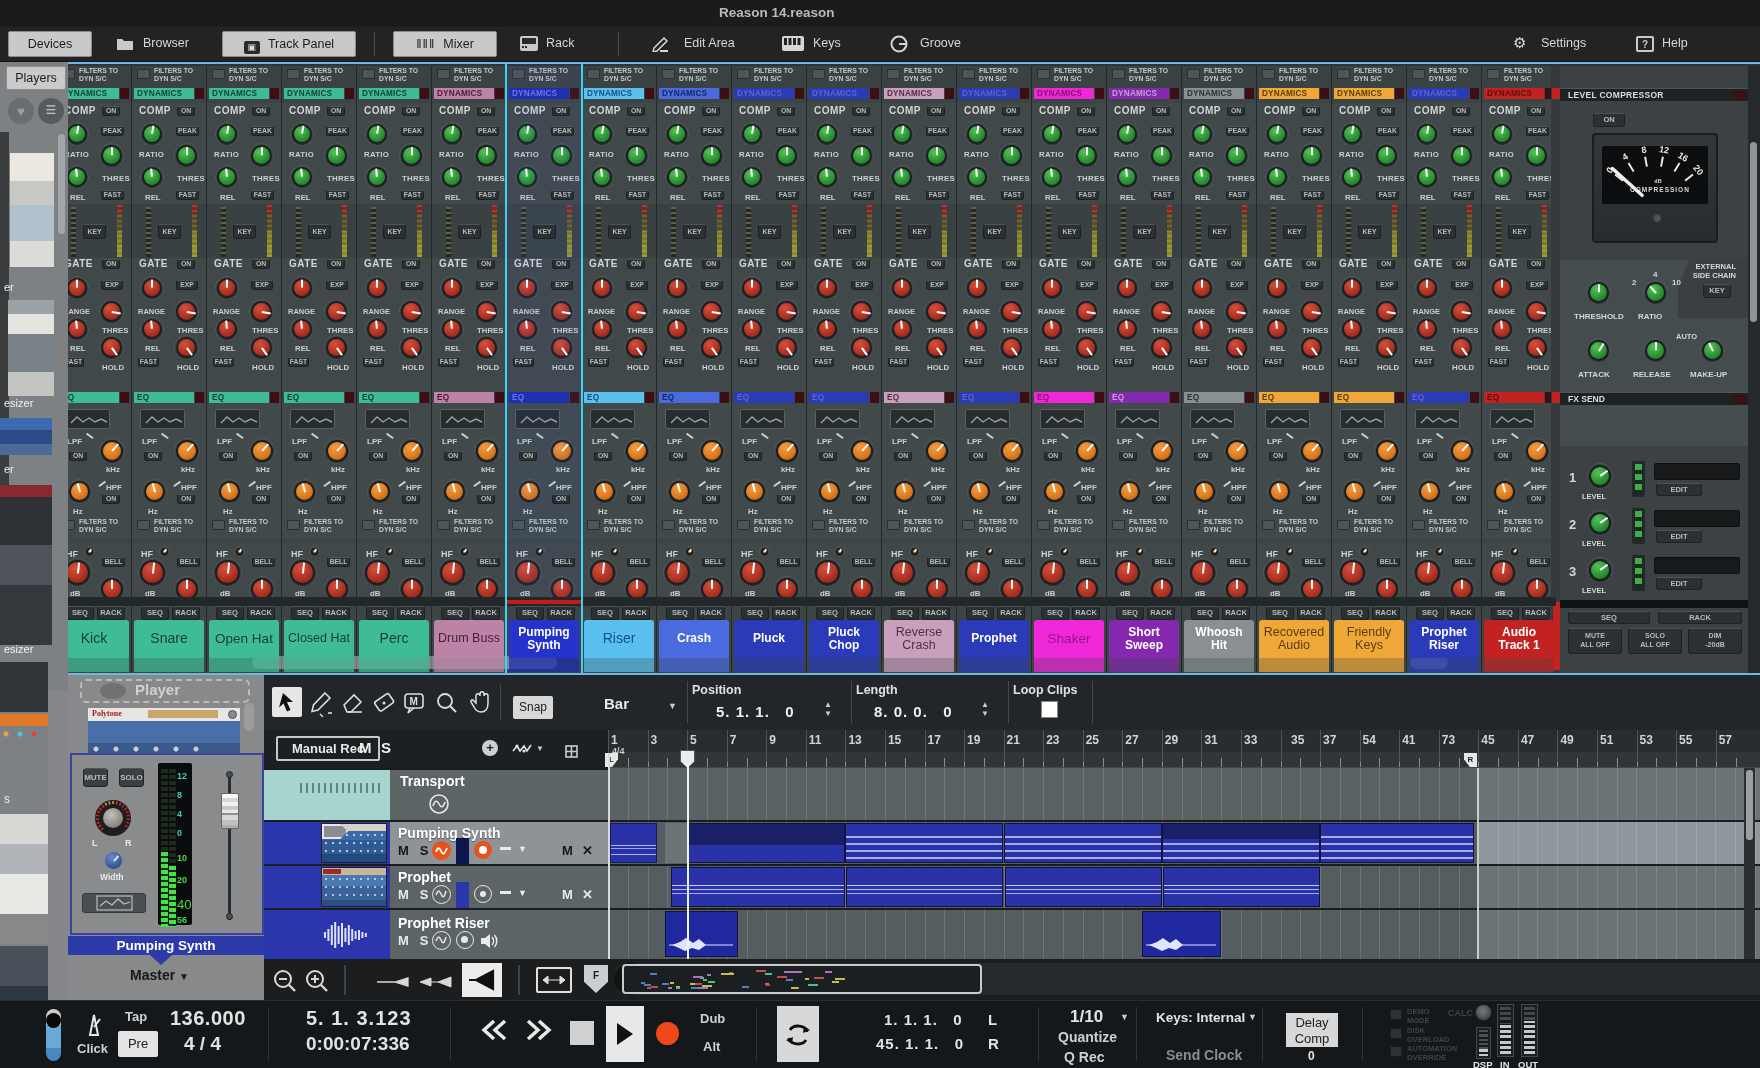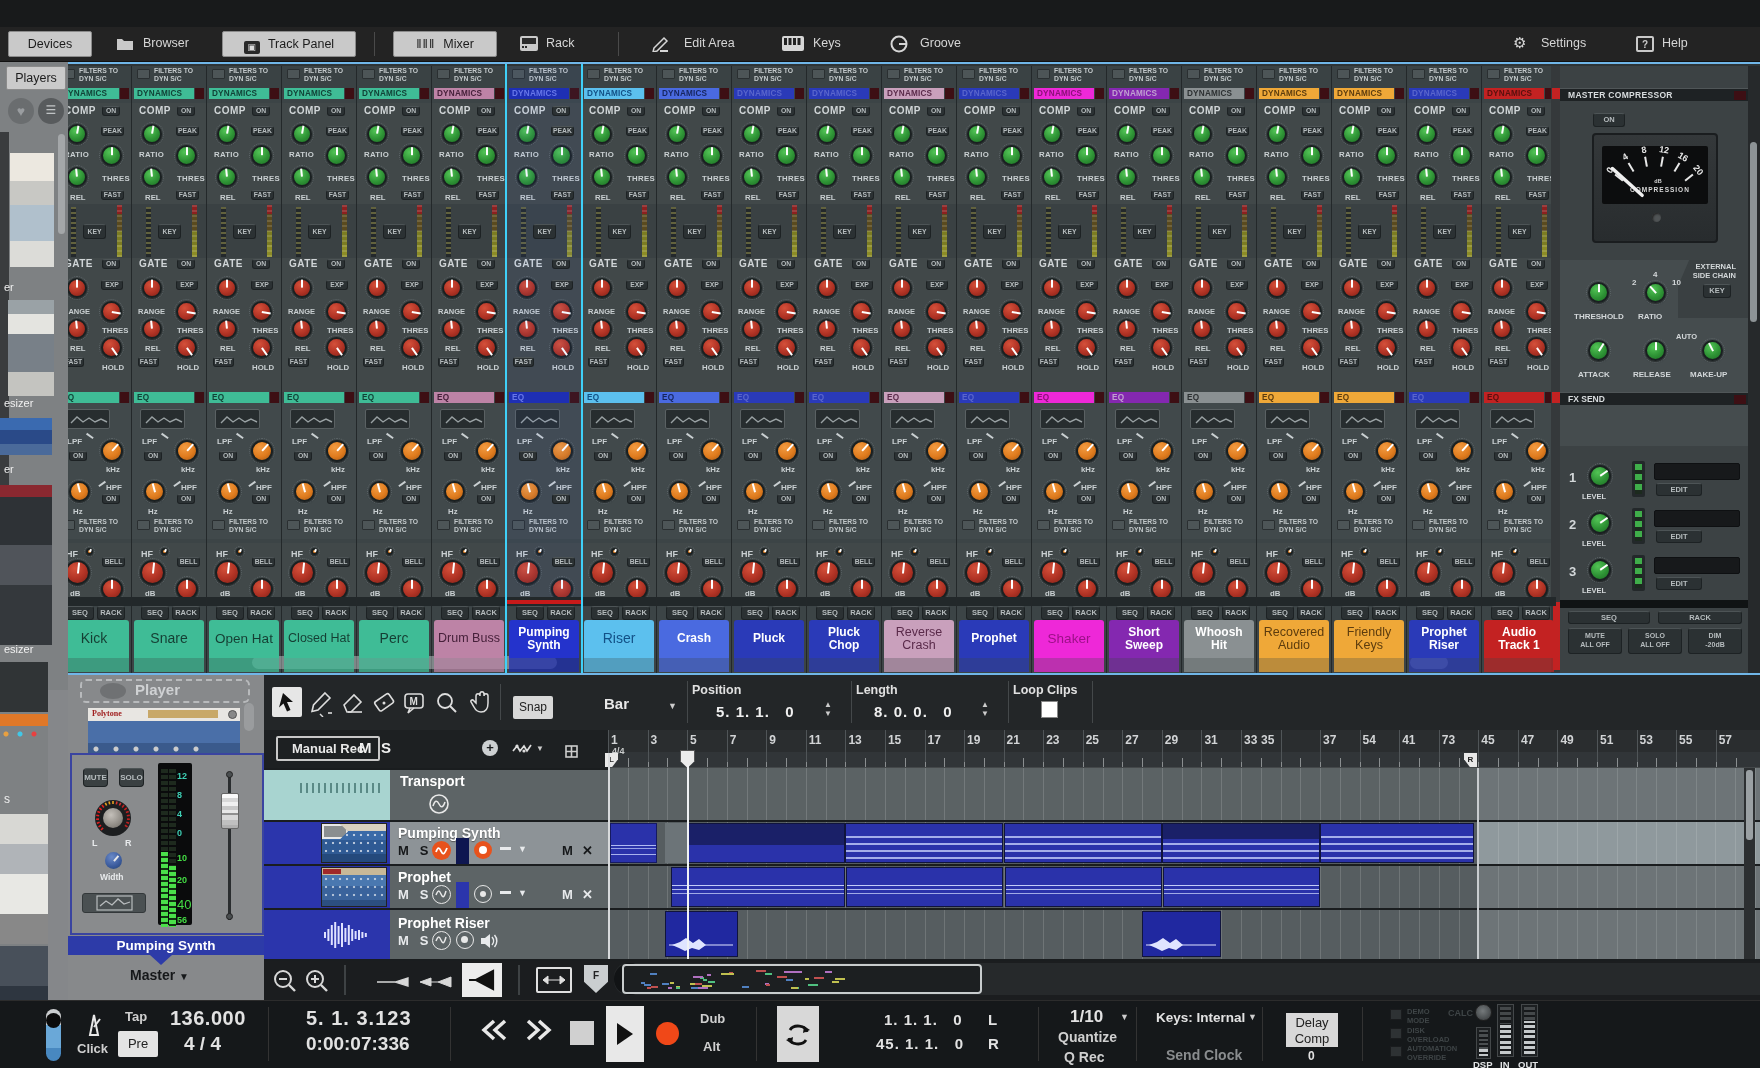--- a/index.html
+++ b/index.html
@@ -40,6 +40,7 @@
 .tsm{position:absolute;font-weight:bold;color:#cfcfcf}
 </style></head><body>
 <div id="root">
+<div class="ab" id="title">Reason 14.reason</div>
 <div class="ab" id="tbar">
 <div class="tbtn" style="left:8px;width:84px">Devices</div>
 <svg class="ab" style="left:117px;top:10px" width="16" height="13">

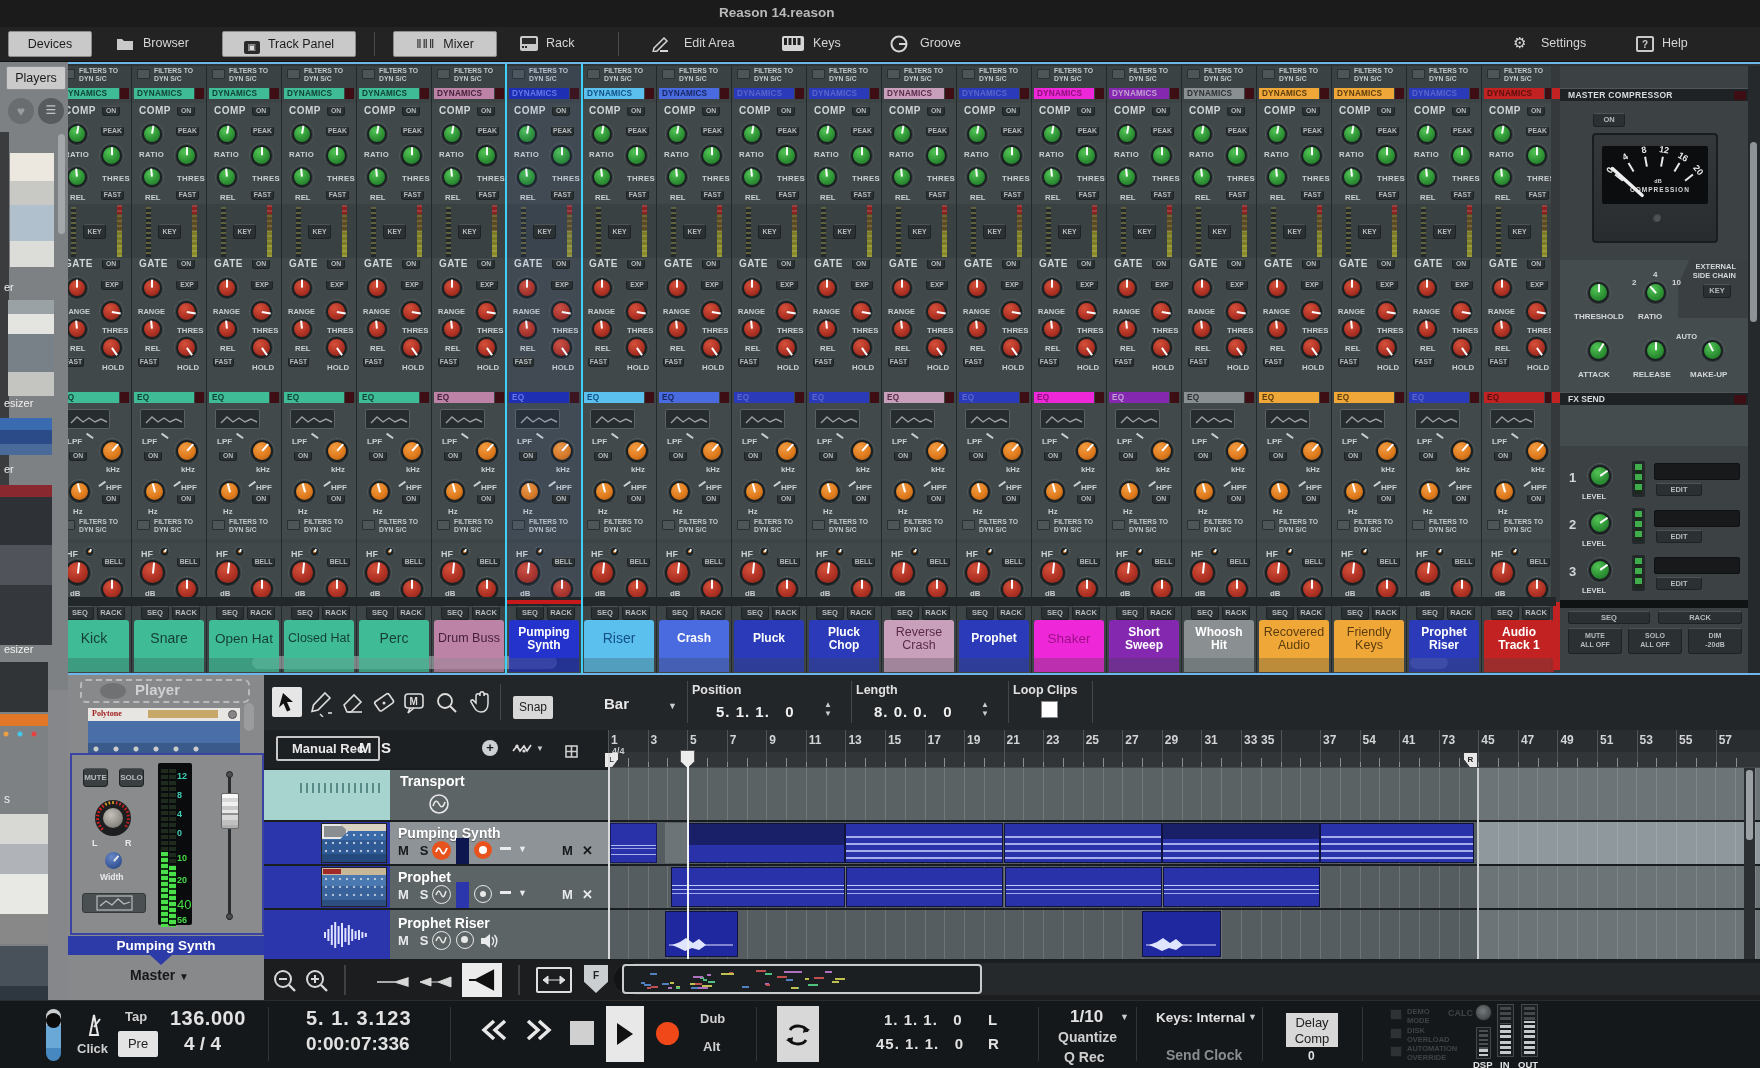--- a/index.html
+++ b/index.html
@@ -1855,7 +1855,7 @@
 </div>
 <div id="master">
 <div class="ab" style="left:0;top:22px;width:188px;height:13px;background:#1e2224;border-top:1px solid #505658">
-          <span style="position:absolute;left:8px;top:1px;font-size:8.5px;font-weight:bold;color:#d8dcde;letter-spacing:.3px">MASTER COMPRESSOR</span>
+          <span style="position:absolute;left:8px;top:1px;font-size:8.5px;font-weight:bold;color:#d8dcde;letter-spacing:.3px">LEVEL COMPRESSOR</span>
           <span style="position:absolute;right:2px;top:2px;width:12px;height:9px;background:#3d0f14"></span>
         </div>
 <div class="btn" style="left:33px;top:47px;width:32px;height:14px;font-size:7.5px;line-height:12px">ON</div>

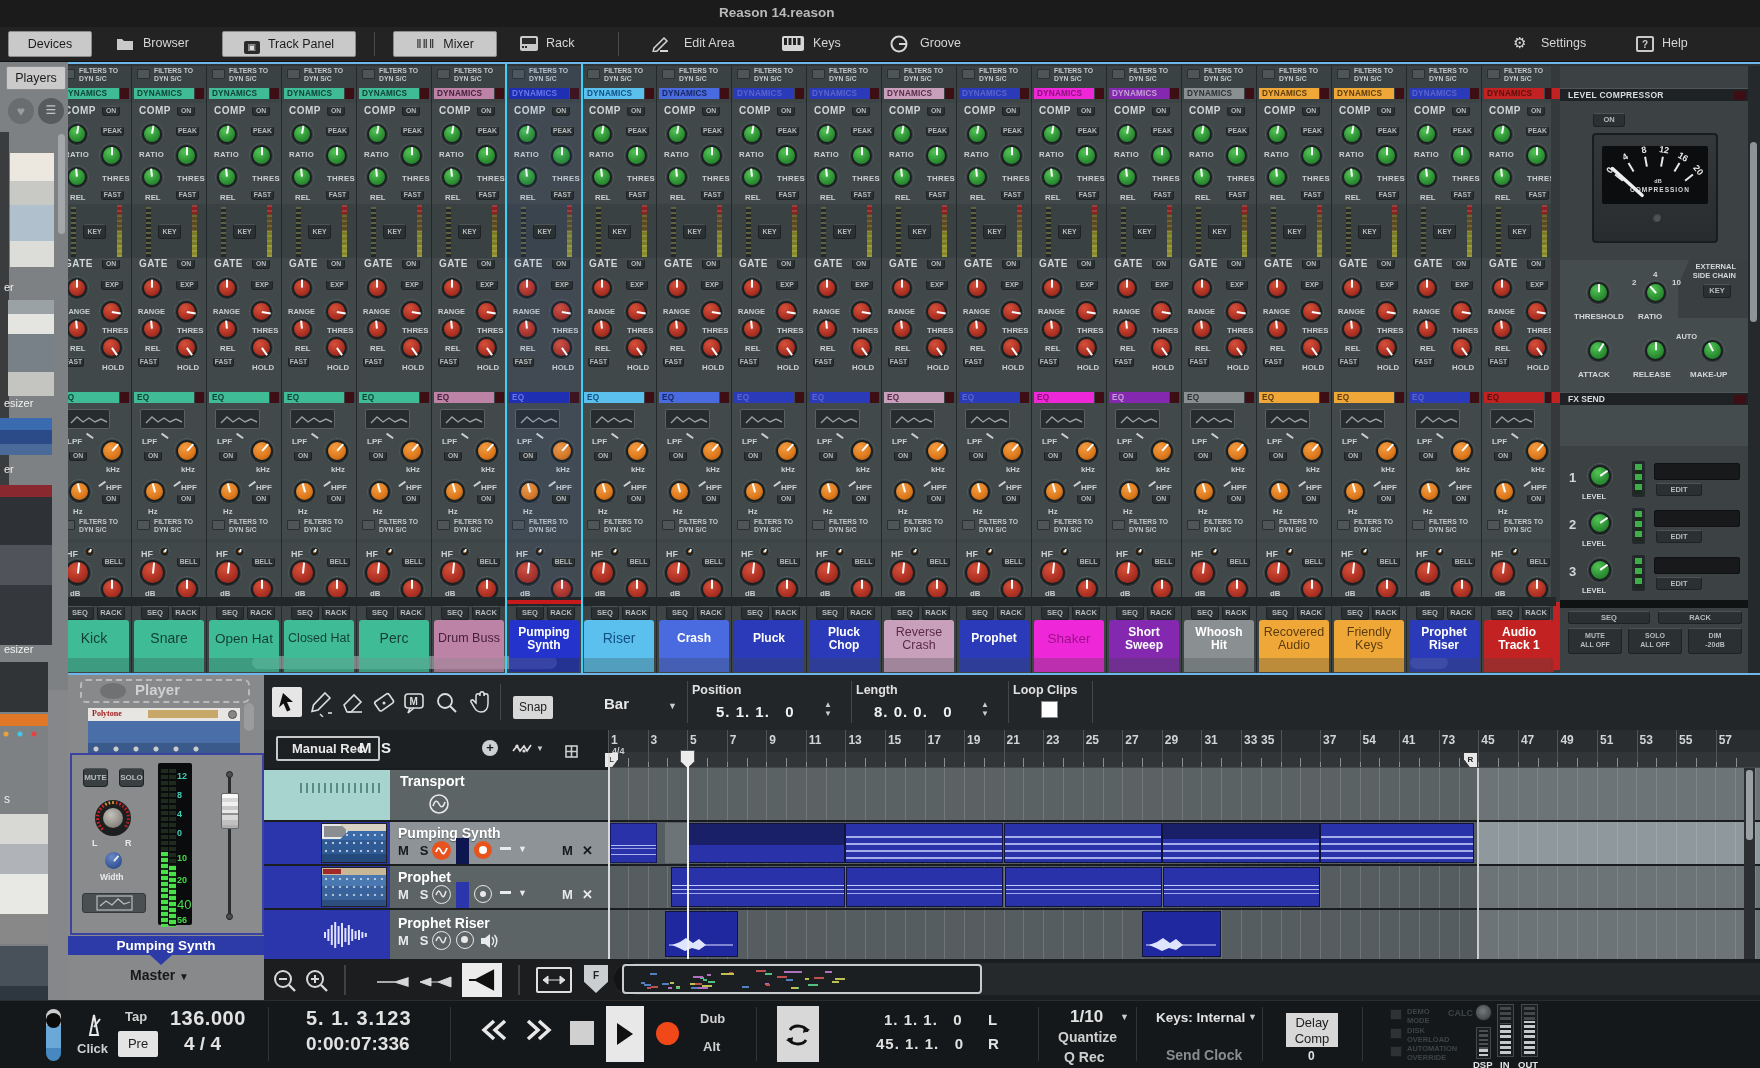--- a/index.html
+++ b/index.html
@@ -2121,7 +2121,7 @@
         <div class="ab" style="left:633.0px;top:0;width:1px;height:38px;background:#505558"></div>
         <div class="ab" style="left:636.0px;top:3px;color:#d2d4d6;font-size:12px;font-weight:bold">33</div>
         <div class="ab" style="left:672.5px;top:0;width:1px;height:38px;background:#505558"></div>
-        <div class="ab" style="left:653px;top:3px;color:#d2d4d6;font-size:12px;font-weight:bold">35</div>
+        <div class="ab" style="left:683px;top:3px;color:#d2d4d6;font-size:12px;font-weight:bold">35</div>
         <div class="ab" style="left:712.1px;top:0;width:1px;height:38px;background:#505558"></div>
         <div class="ab" style="left:715.1px;top:3px;color:#d2d4d6;font-size:12px;font-weight:bold">37</div>
         <div class="ab" style="left:751.6px;top:0;width:1px;height:38px;background:#505558"></div>

